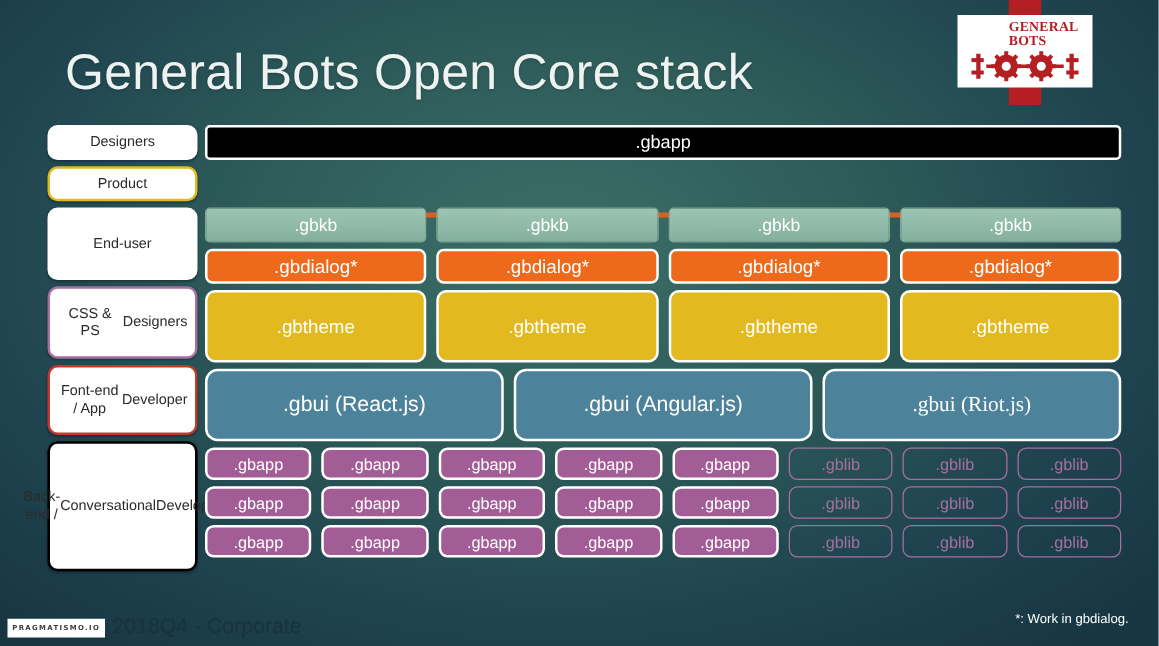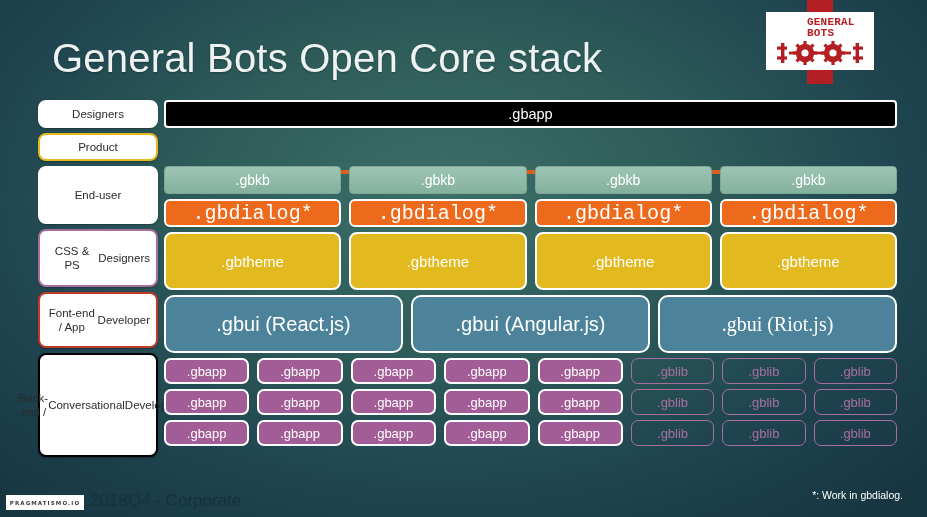--- a/index.html
+++ b/index.html
@@ -44,7 +44,7 @@
     gap: 1px;
   }
   .logo-text {
-    font-family: Liberation Mono, monospace;
+    font-family: Liberation Serif, serif;
     font-weight: bold;
     font-size: 11px;
     letter-spacing: 0.2px;

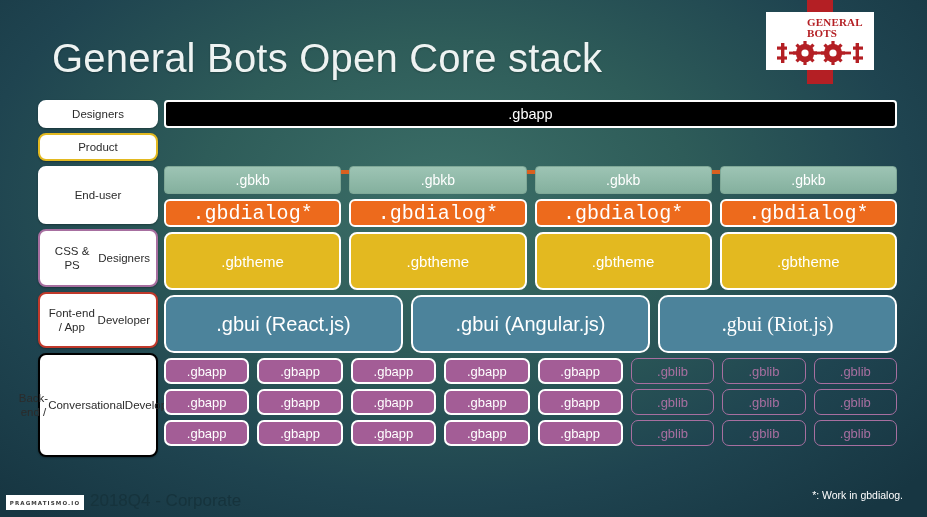--- a/index.html
+++ b/index.html
@@ -147,8 +147,7 @@
     background: #ed6a1c;
     border: 2px solid #ffffff;
     border-radius: 6px;
-    font-size: 20px;
-    font-family: Liberation Mono, monospace;
+    font-size: 15px;
   }
   .cell-gbtheme {
     background: #e3b920;

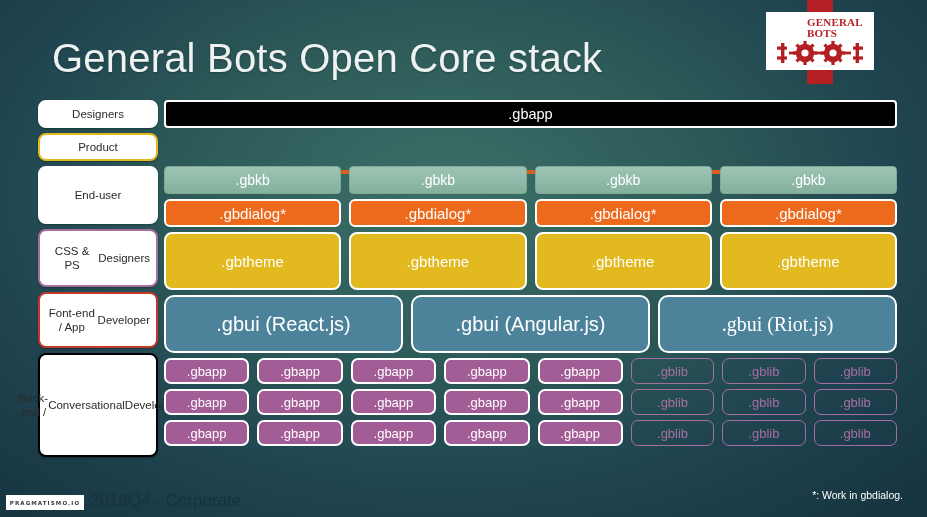--- a/index.html
+++ b/index.html
@@ -159,7 +159,7 @@
     background: #4c839b;
     border: 2px solid #ffffff;
     border-radius: 10px;
-    font-size: 20px;
+    font-size: 17px;
   }
   .cell-gbapp {
     background: #a35d96;

